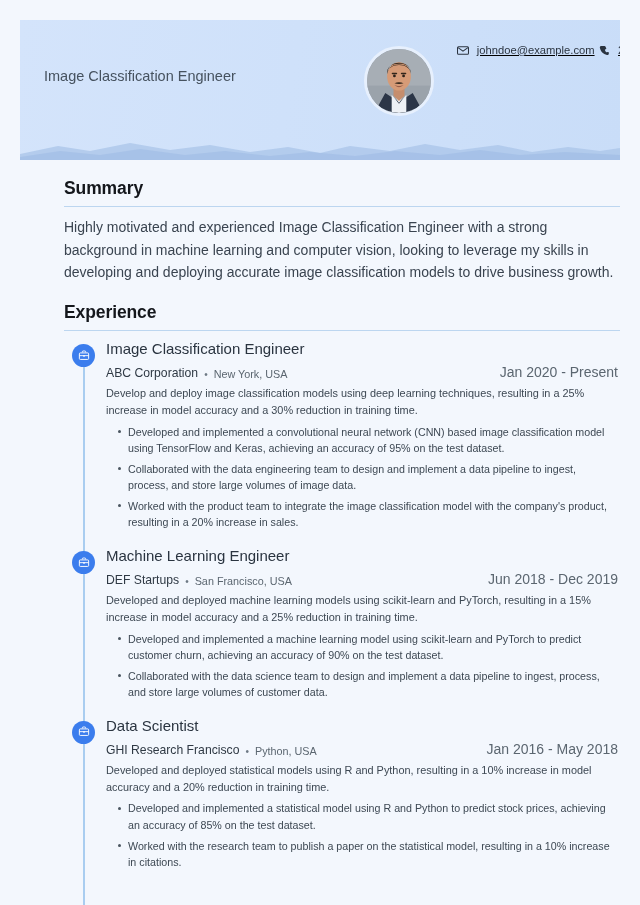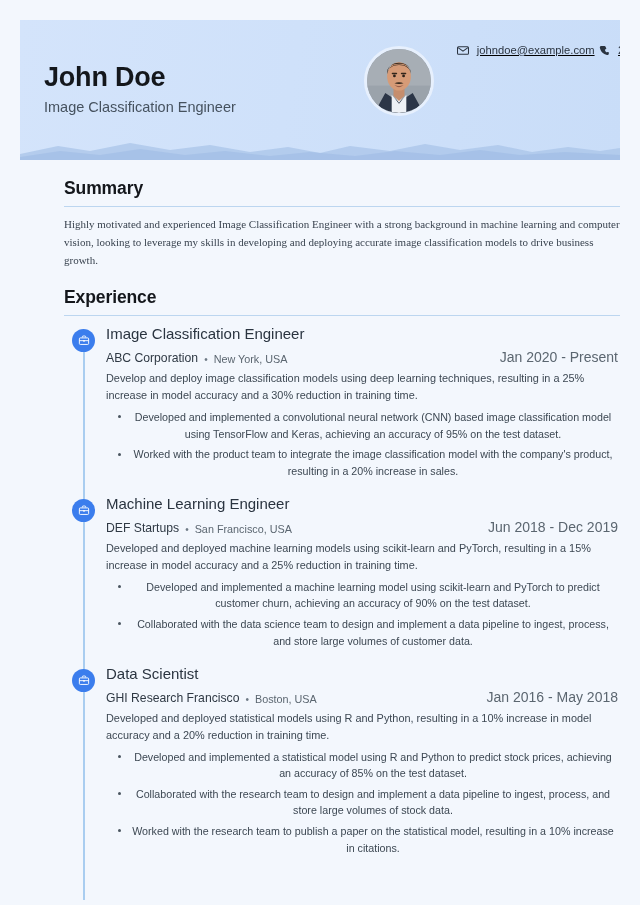--- a/index.html
+++ b/index.html
@@ -220,7 +220,6 @@
     <div class="header-inner">
 
       <div class="identity">
-        <div class="name">John Doe</div>
         <div class="title">Image Classification Engineer</div>
       </div>
 

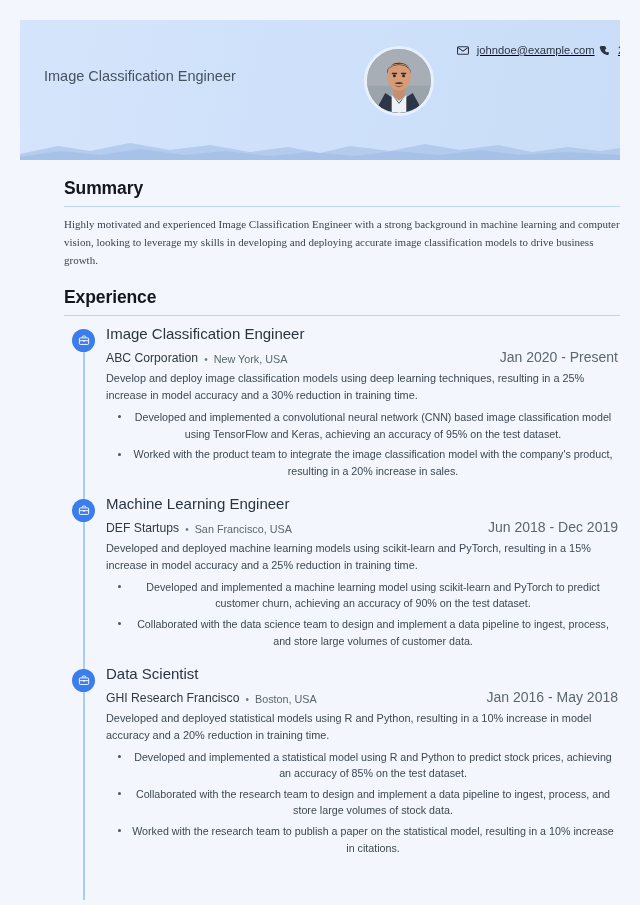--- a/index.html
+++ b/index.html
@@ -110,10 +110,9 @@
   }
   .summary-text {
     margin-top: 9px;
-    font-size: 11px;
+    font-size: 14px;
     line-height: 1.62;
     color: #3a4450;
-    font-family: Liberation Serif, serif;
   }
 
   

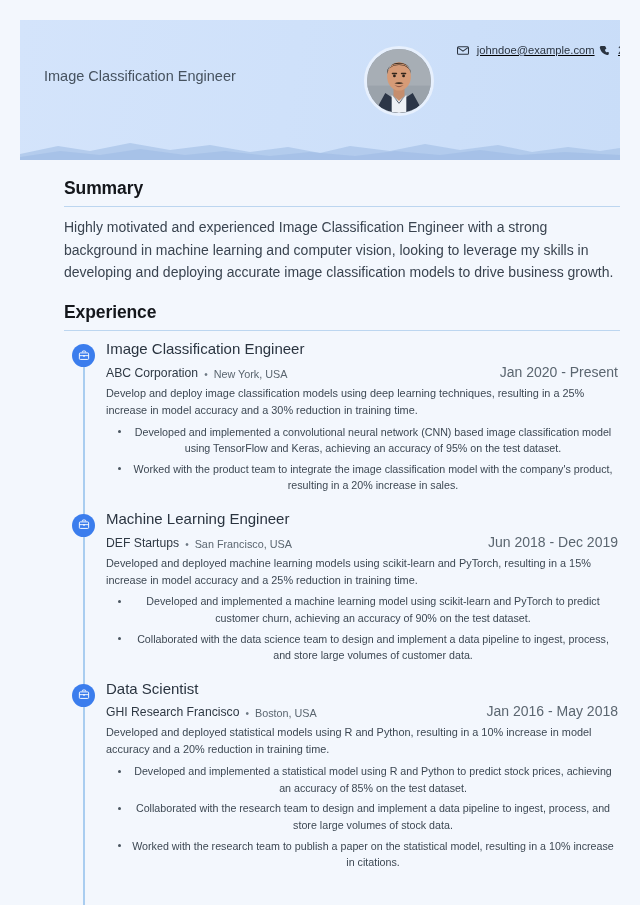--- a/index.html
+++ b/index.html
@@ -189,7 +189,6 @@
     margin-top: 5px;
     padding-left: 14px;
     list-style: none;
-    text-align: center;
   }
   .job-bullets li {
     position: relative;

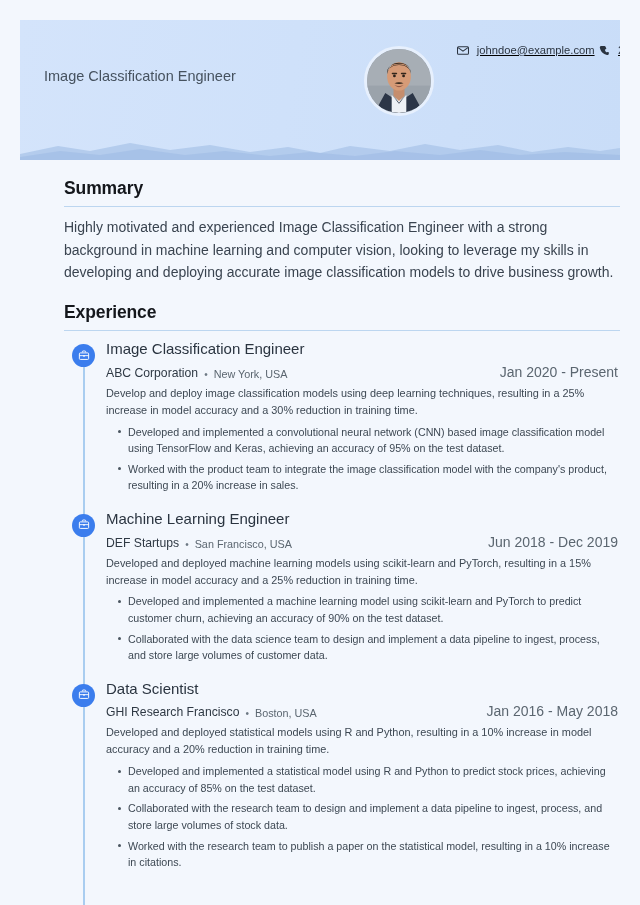--- a/index.html
+++ b/index.html
@@ -373,6 +373,7 @@
             <div class="job-desc">Develop and deploy image classification models using deep learning techniques, resulting in a 25% increase in model accuracy and a 30% reduction in training time.</div>
             <ul class="job-bullets">
               <li>Developed and implemented a convolutional neural network (CNN) based image classification model using TensorFlow and Keras, achieving an accuracy of 95% on the test dataset.</li>
+              <li>Collaborated with the data engineering team to design and implement a data pipeline to ingest, process, and store large volumes of image data.</li>
               <li>Worked with the product team to integrate the image classification model with the company's product, resulting in a 20% increase in sales.</li>
             </ul>
           </div>

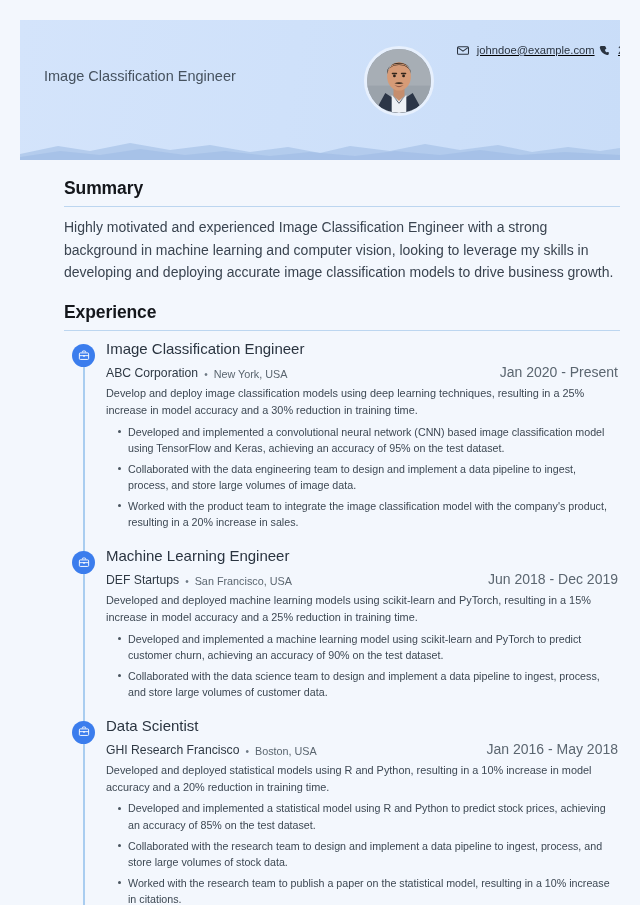--- a/index.html
+++ b/index.html
@@ -422,7 +422,7 @@
             <div class="job-meta">
               <span class="job-company">GHI Research Francisco</span>
               <span class="job-sep">•</span>
-              <span class="job-location">Boston, USA</span>
+              <span class="job-location">Python, USA</span>
               <span class="job-dates">Jan 2016 - May 2018</span>
             </div>
             <div class="job-desc">Developed and deployed statistical models using R and Python, resulting in a 10% increase in model accuracy and a 20% reduction in training time.</div>

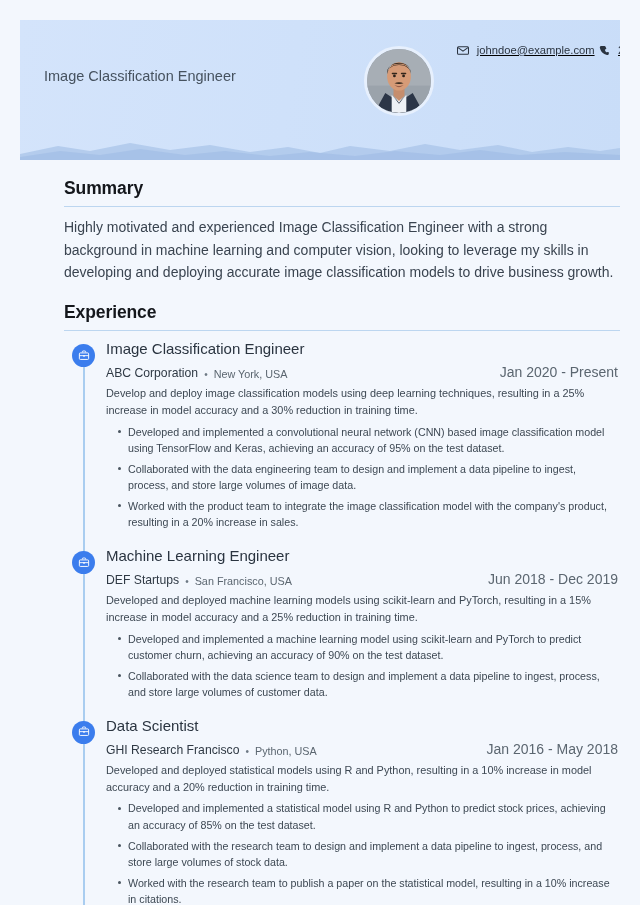--- a/index.html
+++ b/index.html
@@ -428,7 +428,6 @@
             <div class="job-desc">Developed and deployed statistical models using R and Python, resulting in a 10% increase in model accuracy and a 20% reduction in training time.</div>
             <ul class="job-bullets">
               <li>Developed and implemented a statistical model using R and Python to predict stock prices, achieving an accuracy of 85% on the test dataset.</li>
-              <li>Collaborated with the research team to design and implement a data pipeline to ingest, process, and store large volumes of stock data.</li>
               <li>Worked with the research team to publish a paper on the statistical model, resulting in a 10% increase in citations.</li>
             </ul>
           </div>

